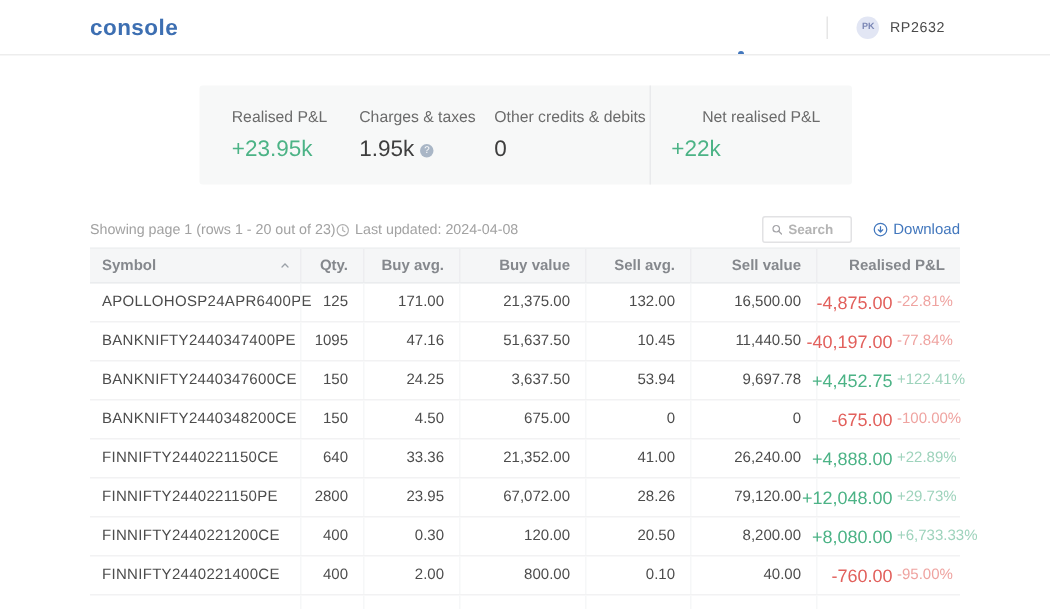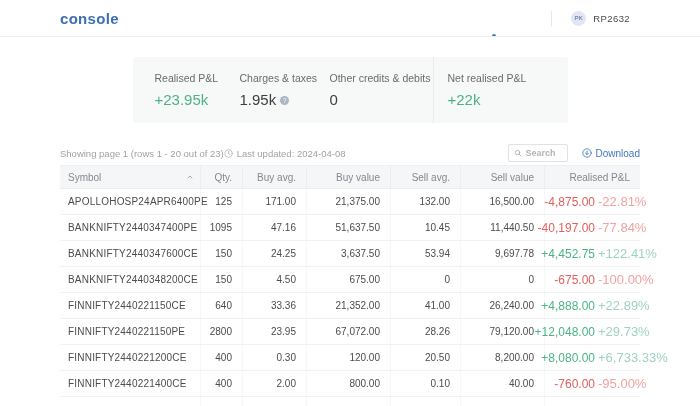--- a/index.html
+++ b/index.html
@@ -30,7 +30,7 @@
   .stat:nth-of-type(1){ width:107px; padding-left:22px; }
   .stat:nth-of-type(2){ width:90px; }
   .stat:nth-of-type(3){ width:103px; }
-  .stat:nth-of-type(4){ width:135px; border-left:1px solid #e9eaec; padding-left:14px; }
+  .stat:nth-of-type(4){ width:135px; border-left:1px solid #e9eaec; padding-left:14px;text-align:center; }
   .stat-label { font-size:10.5px; color:#6b6b6b; }
   .stat-value-row { display:flex; align-items:center; gap:4px; }
   .stat-value { font-size:15px; color:#3e3e3e; }

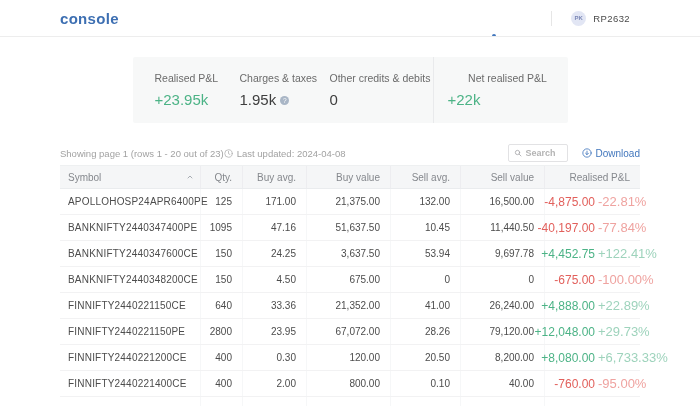--- a/index.html
+++ b/index.html
@@ -56,7 +56,7 @@
   .table { width:580px; margin:3px auto 0; font-size:10px; }
   .thead { display:flex; background:#f5f6f7; height:24px; align-items:center;
     color:#85888d; border-top:1px solid #eef0f1; border-bottom:1px solid #eaecee; }
-  .thead > div { height:100%; display:flex; align-items:center; }
+  .thead > div { height:100%; display:flex; align-items:center;font-weight:bold; }
   .thead > div + div { border-left:1px solid #ededf0; }
   .trow { display:flex; height:26px; align-items:center; border-bottom:1px solid #f2f2f3;
     color:#4c4c4c; cursor:pointer; }

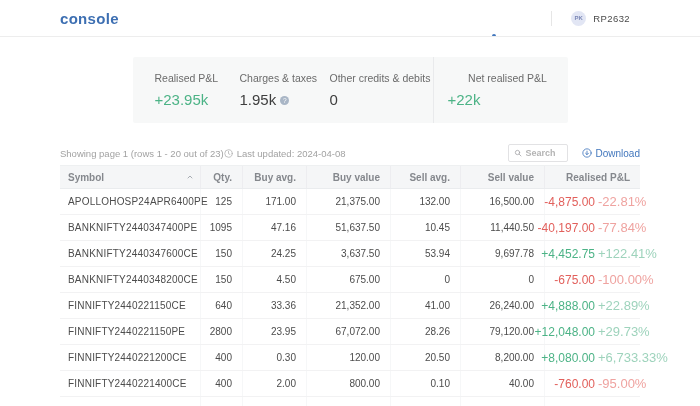--- a/index.html
+++ b/index.html
@@ -74,7 +74,7 @@
   .sym-text { letter-spacing:.2px; }
   .pnl-wrap { justify-content:flex-end; padding-right:6px; gap:3px; }
   .pnl-val { font-size:12px; }
-  .pnl-pct { font-size:13px; width:36px; text-align:center; }
+  .pnl-pct { font-size:10px; width:36px; text-align:center; }
   .pnl-val.green { color:var(--green); }  .pnl-pct.green { color:#9ed3bc; }
   .pnl-val.red   { color:var(--red); }    .pnl-pct.red   { color:#efa3a0; }
   .trow.partial { height:9px; border-bottom:none; }

